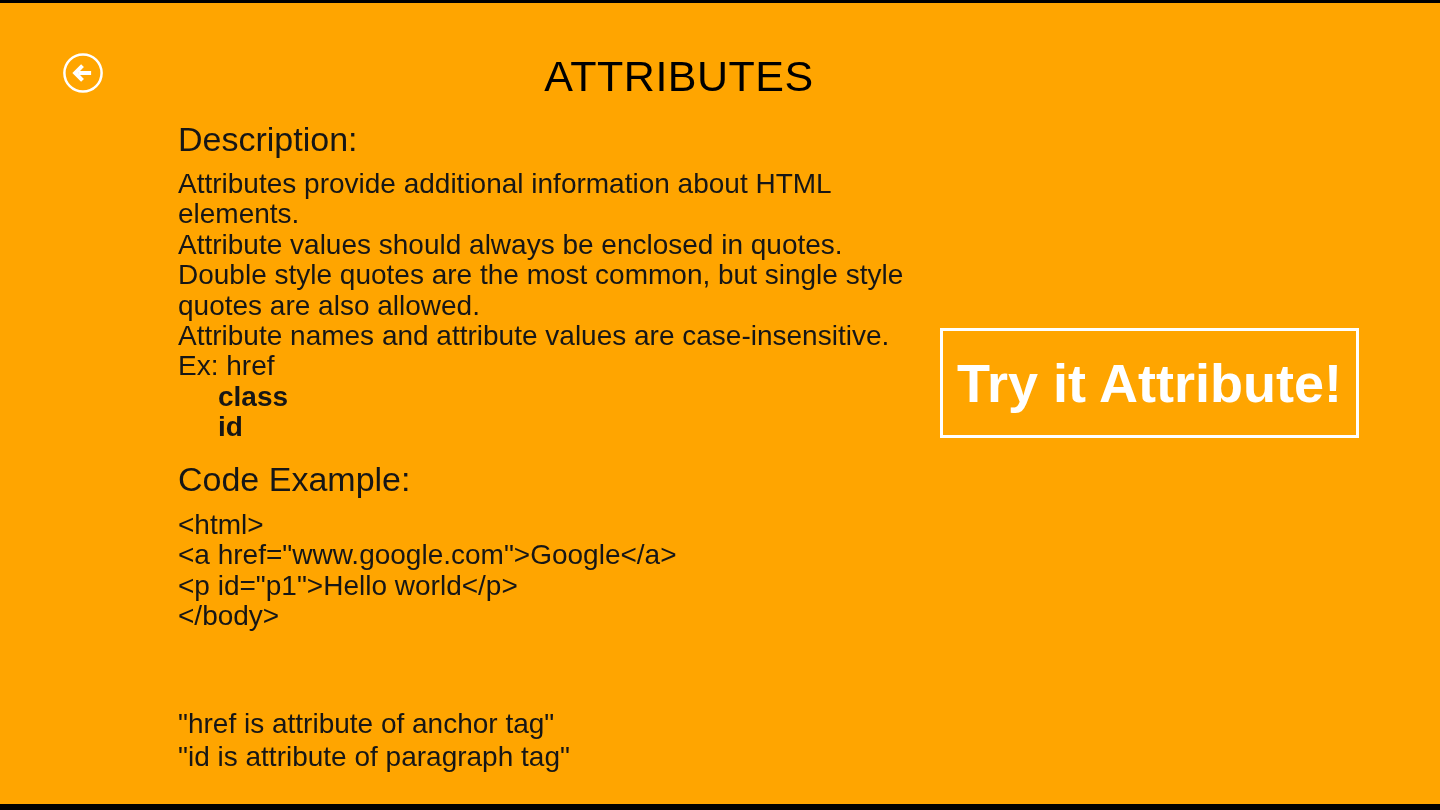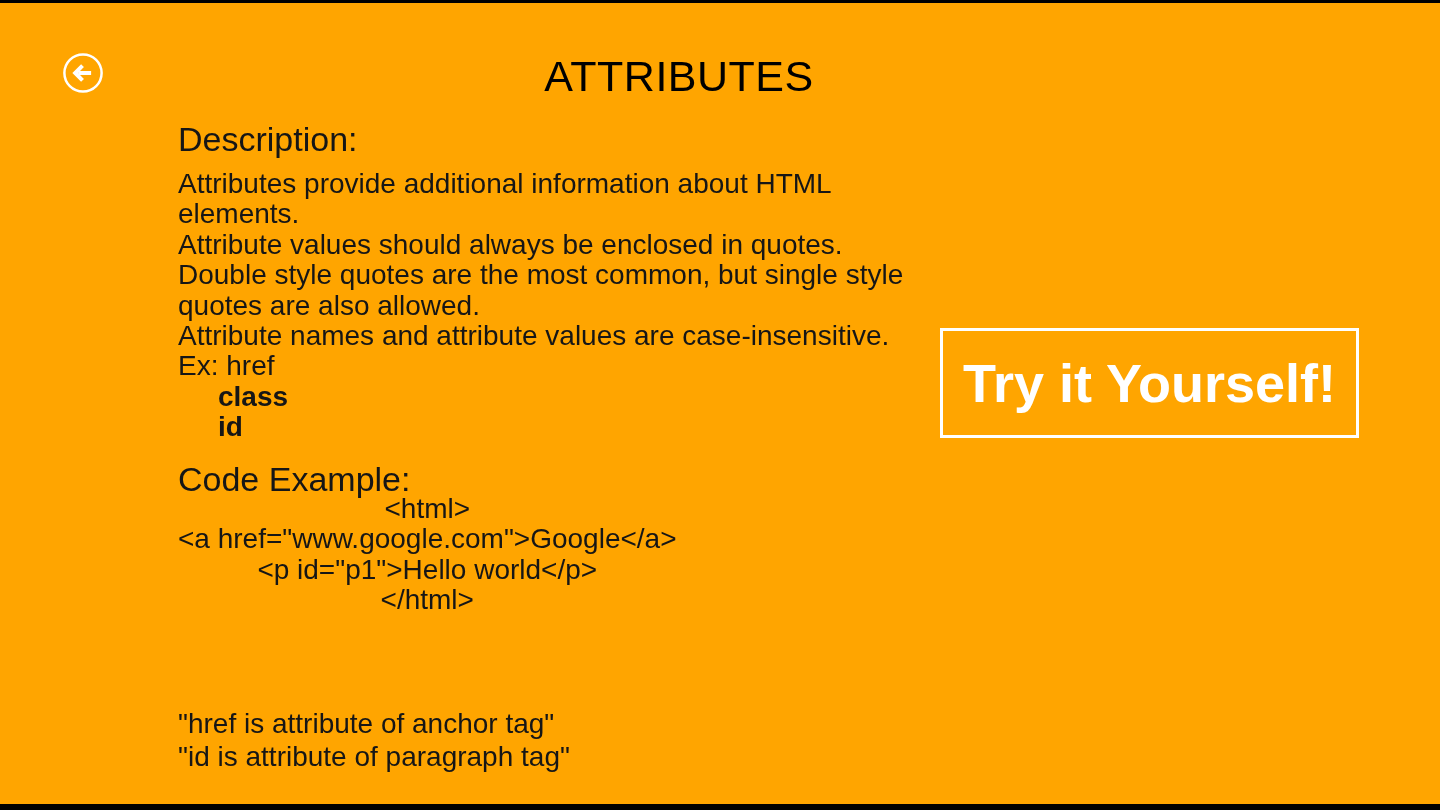--- a/index.html
+++ b/index.html
@@ -91,7 +91,7 @@
 <div class="text-block code-notes"><div>"href is attribute of anchor tag"</div><div>"id is attribute of paragraph tag"</div></div>
 
 <button class="try-btn">
-  <span class="try-btn-label">Try it Yourself!</span>
+  <span class="try-btn-label">Try it Attribute!</span>
 </button>
 
 </body></html>

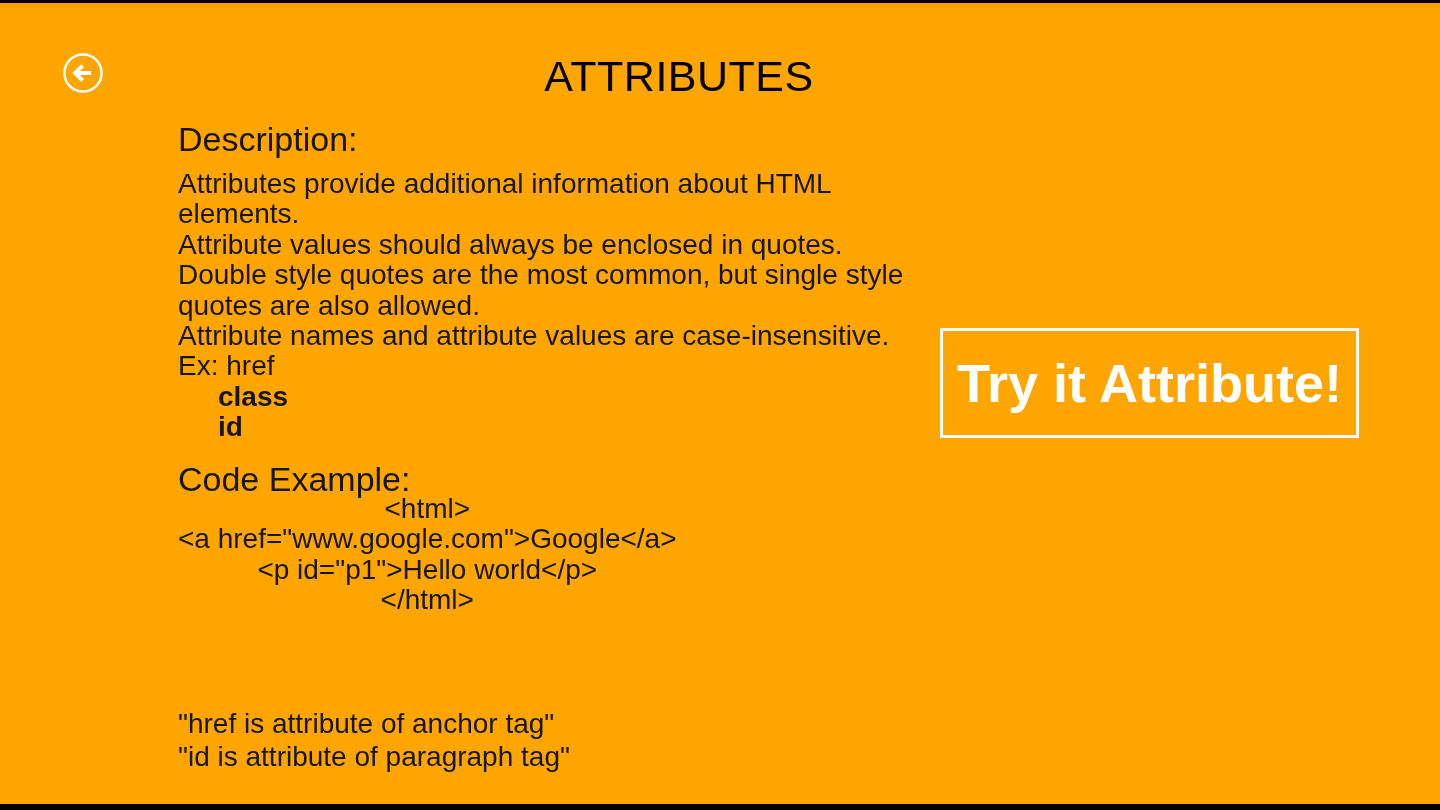--- a/index.html
+++ b/index.html
@@ -46,7 +46,7 @@
     white-space:pre;
   }
   .desc-lines{top:169px;}
-  .code-lines{top:494px;text-align:center;}
+  .code-lines{top:510px;}
   .code-notes{top:708px;line-height:32.8px;}
   .text-block .indent{margin-left:40px;font-weight:bold;}
 

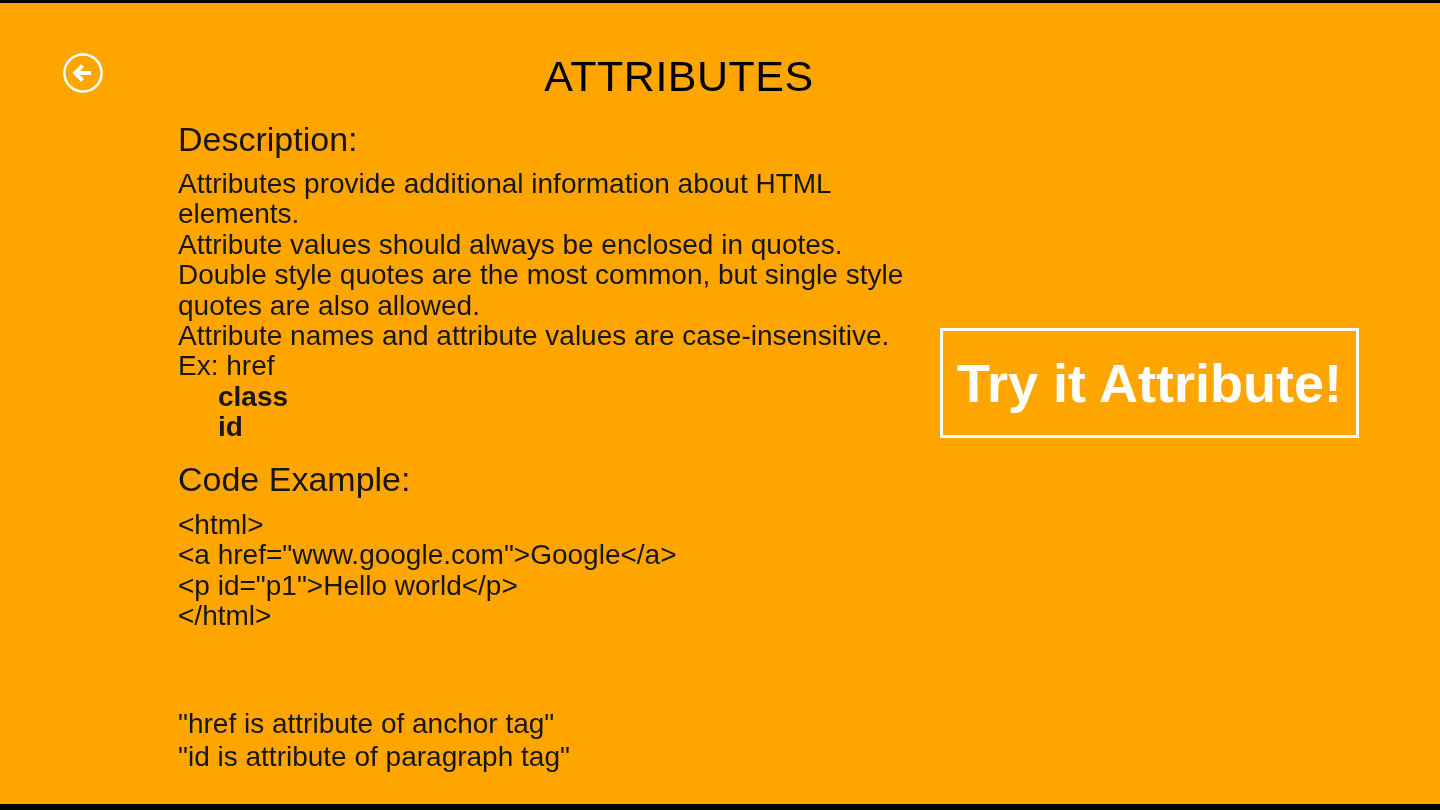--- a/index.html
+++ b/index.html
@@ -86,7 +86,7 @@
 
 <div class="section-heading code-heading">Code Example:</div>
 
-<div class="text-block code-lines"><div>&lt;html&gt;</div><div>&lt;a href="www.google.com"&gt;Google&lt;/a&gt;</div><div>&lt;p id="p1"&gt;Hello world&lt;/p&gt;</div><div>&lt;/html&gt;</div></div>
+<div class="text-block code-lines"><div>&lt;html&gt;</div><div>&lt;a href="www.google.com"&gt;Google&lt;/a&gt;</div><div>&lt;p id="p1"&gt;Hello world&lt;/p&gt;</div><div>&lt;/body&gt;</div><div>&lt;/html&gt;</div></div>
 
 <div class="text-block code-notes"><div>"href is attribute of anchor tag"</div><div>"id is attribute of paragraph tag"</div></div>
 

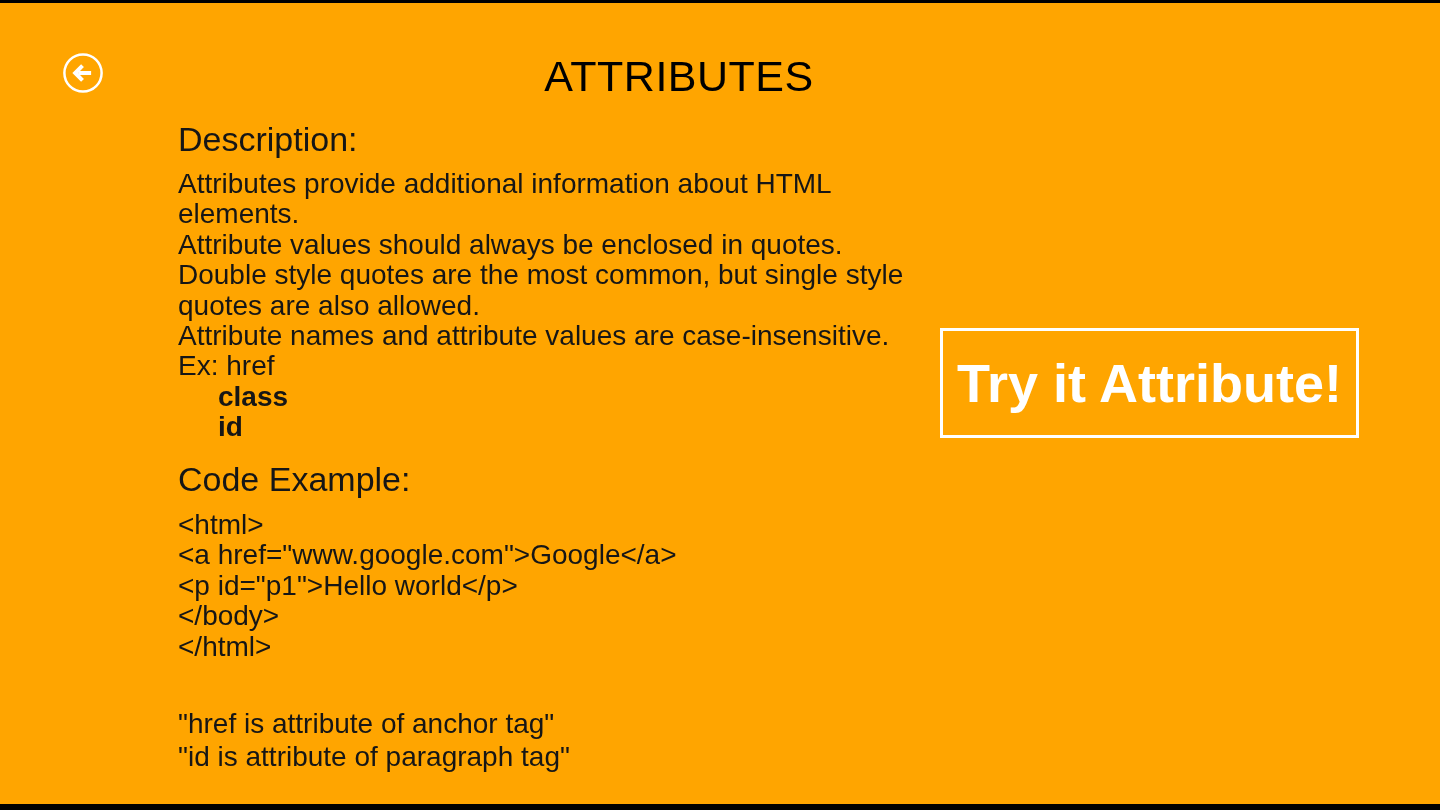--- a/index.html
+++ b/index.html
@@ -86,7 +86,7 @@
 
 <div class="section-heading code-heading">Code Example:</div>
 
-<div class="text-block code-lines"><div>&lt;html&gt;</div><div>&lt;a href="www.google.com"&gt;Google&lt;/a&gt;</div><div>&lt;p id="p1"&gt;Hello world&lt;/p&gt;</div><div>&lt;/body&gt;</div><div>&lt;/html&gt;</div></div>
+<div class="text-block code-lines"><div>&lt;html&gt;</div><div>&lt;a href="www.google.com"&gt;Google&lt;/a&gt;</div><div>&lt;p id="p1"&gt;Hello world&lt;/p&gt;</div><div>&lt;/body&gt;</div></div>
 
 <div class="text-block code-notes"><div>"href is attribute of anchor tag"</div><div>"id is attribute of paragraph tag"</div></div>
 

